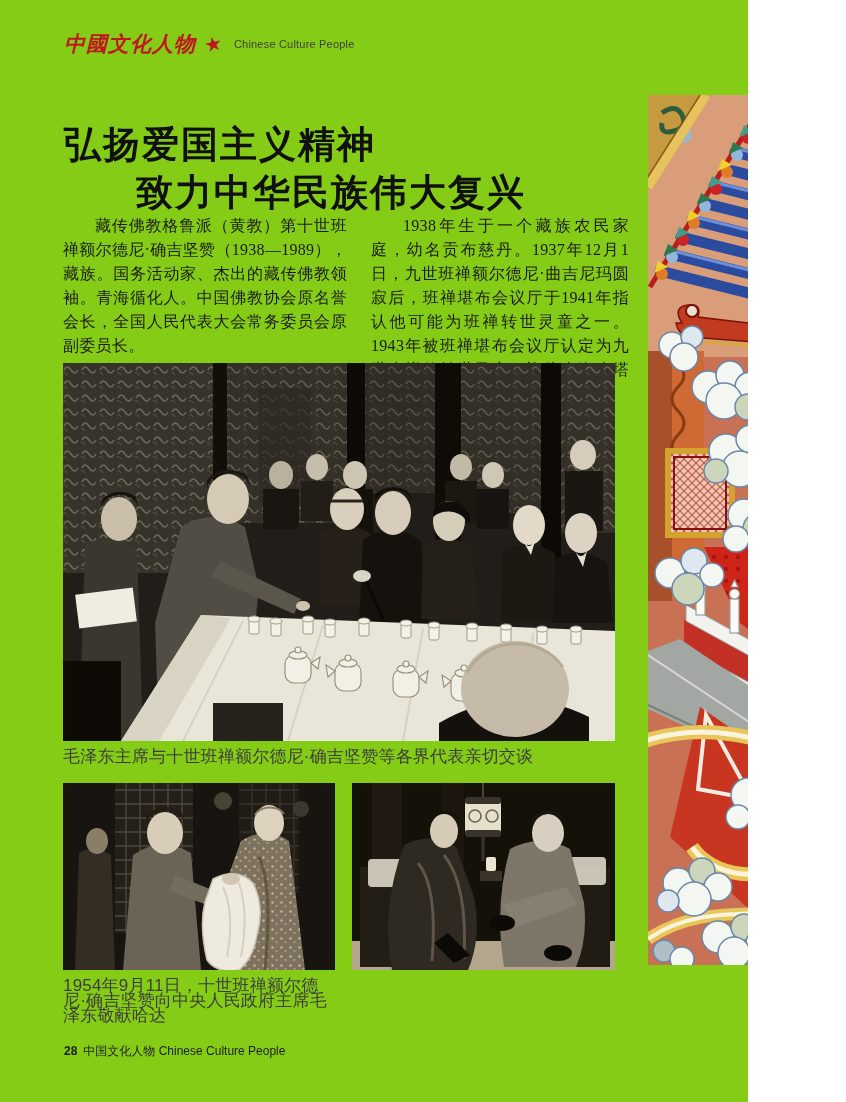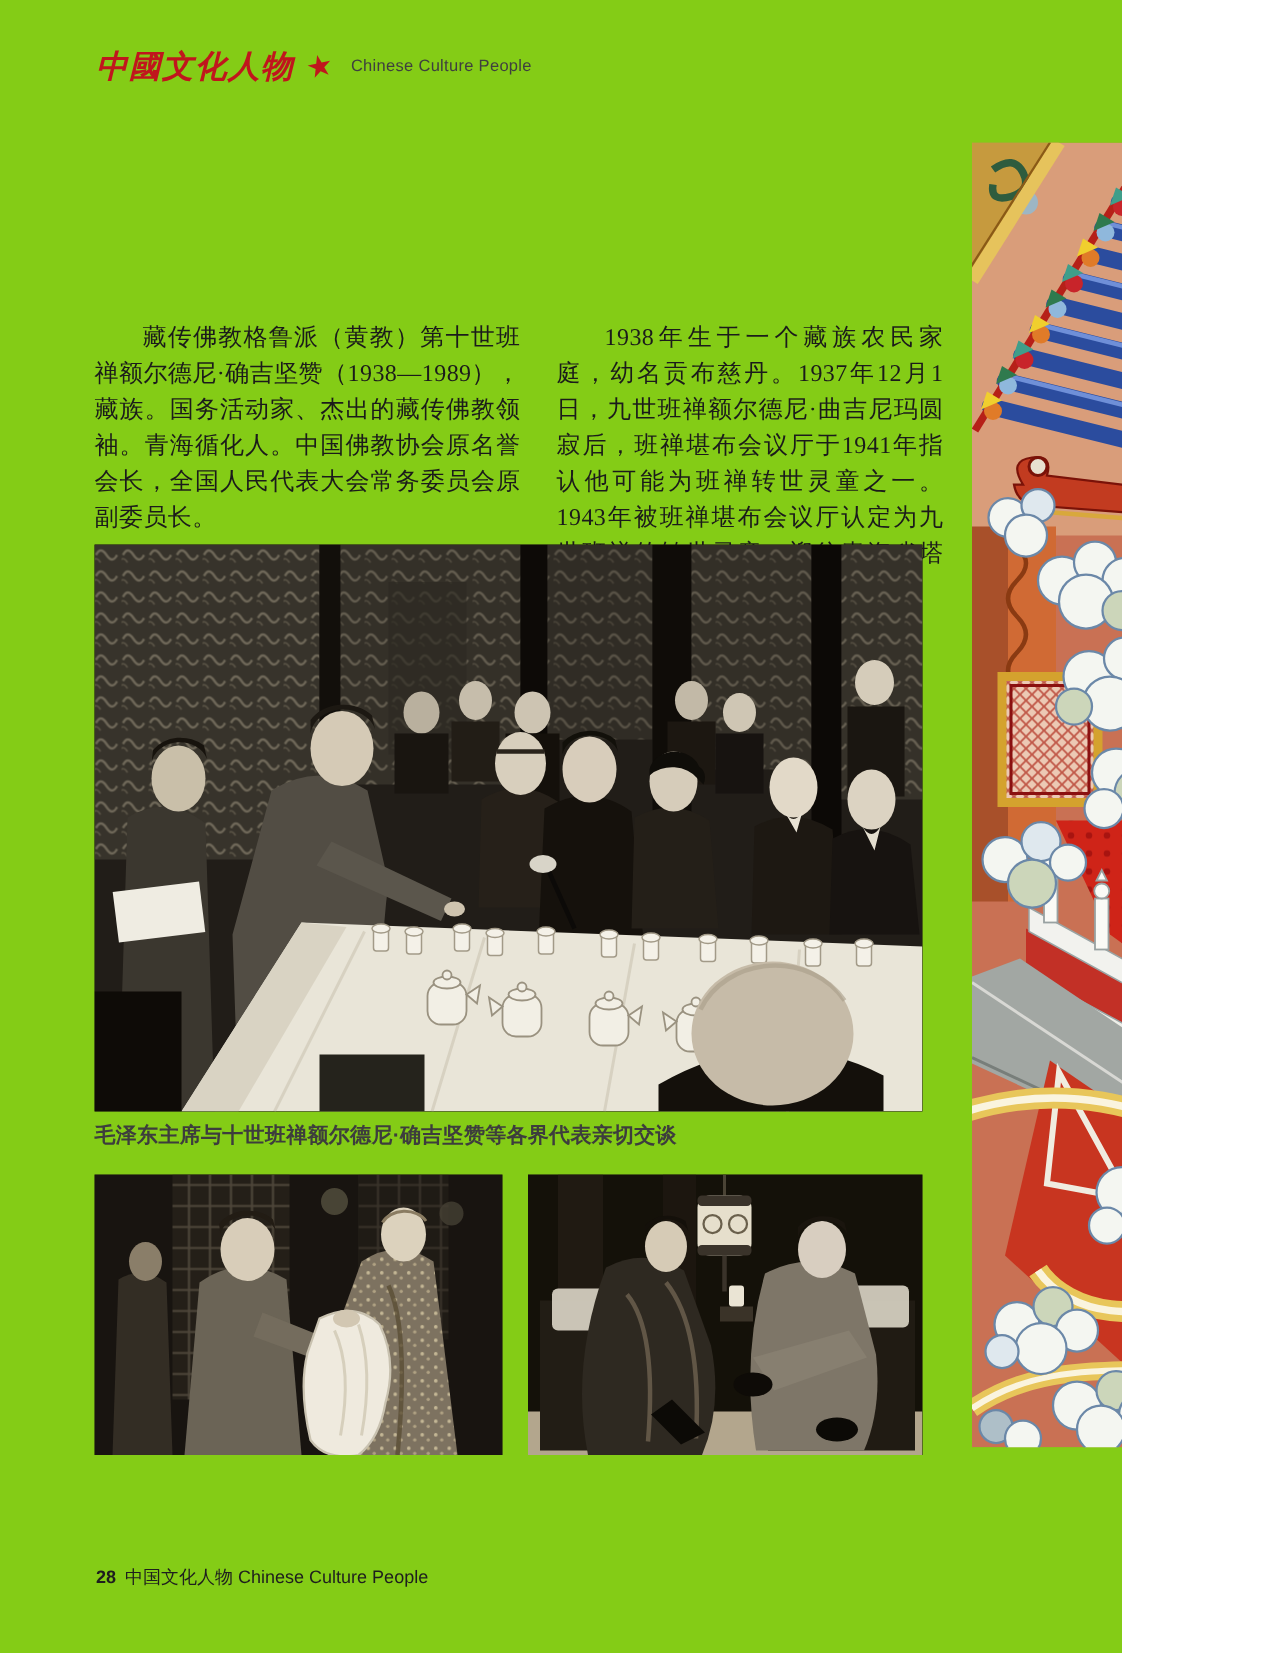--- a/index.html
+++ b/index.html
@@ -53,6 +53,10 @@
     <span class="logo-en">Chinese Culture People</span>
   </div>
 
+  <h1 class="title">
+    <span class="l1">弘扬爱国主义精神</span>
+    <span class="l2">致力中华民族伟大复兴</span>
+  </h1>
 
   <div class="col col-left">
     <p>藏传佛教格鲁派（黄教）第十世班禅额尔德尼·确吉坚赞（1938—1989），藏族。国务活动家、杰出的藏传佛教领袖。青海循化人。中国佛教协会原名誉会长，全国人民代表大会常务委员会原副委员长。</p>

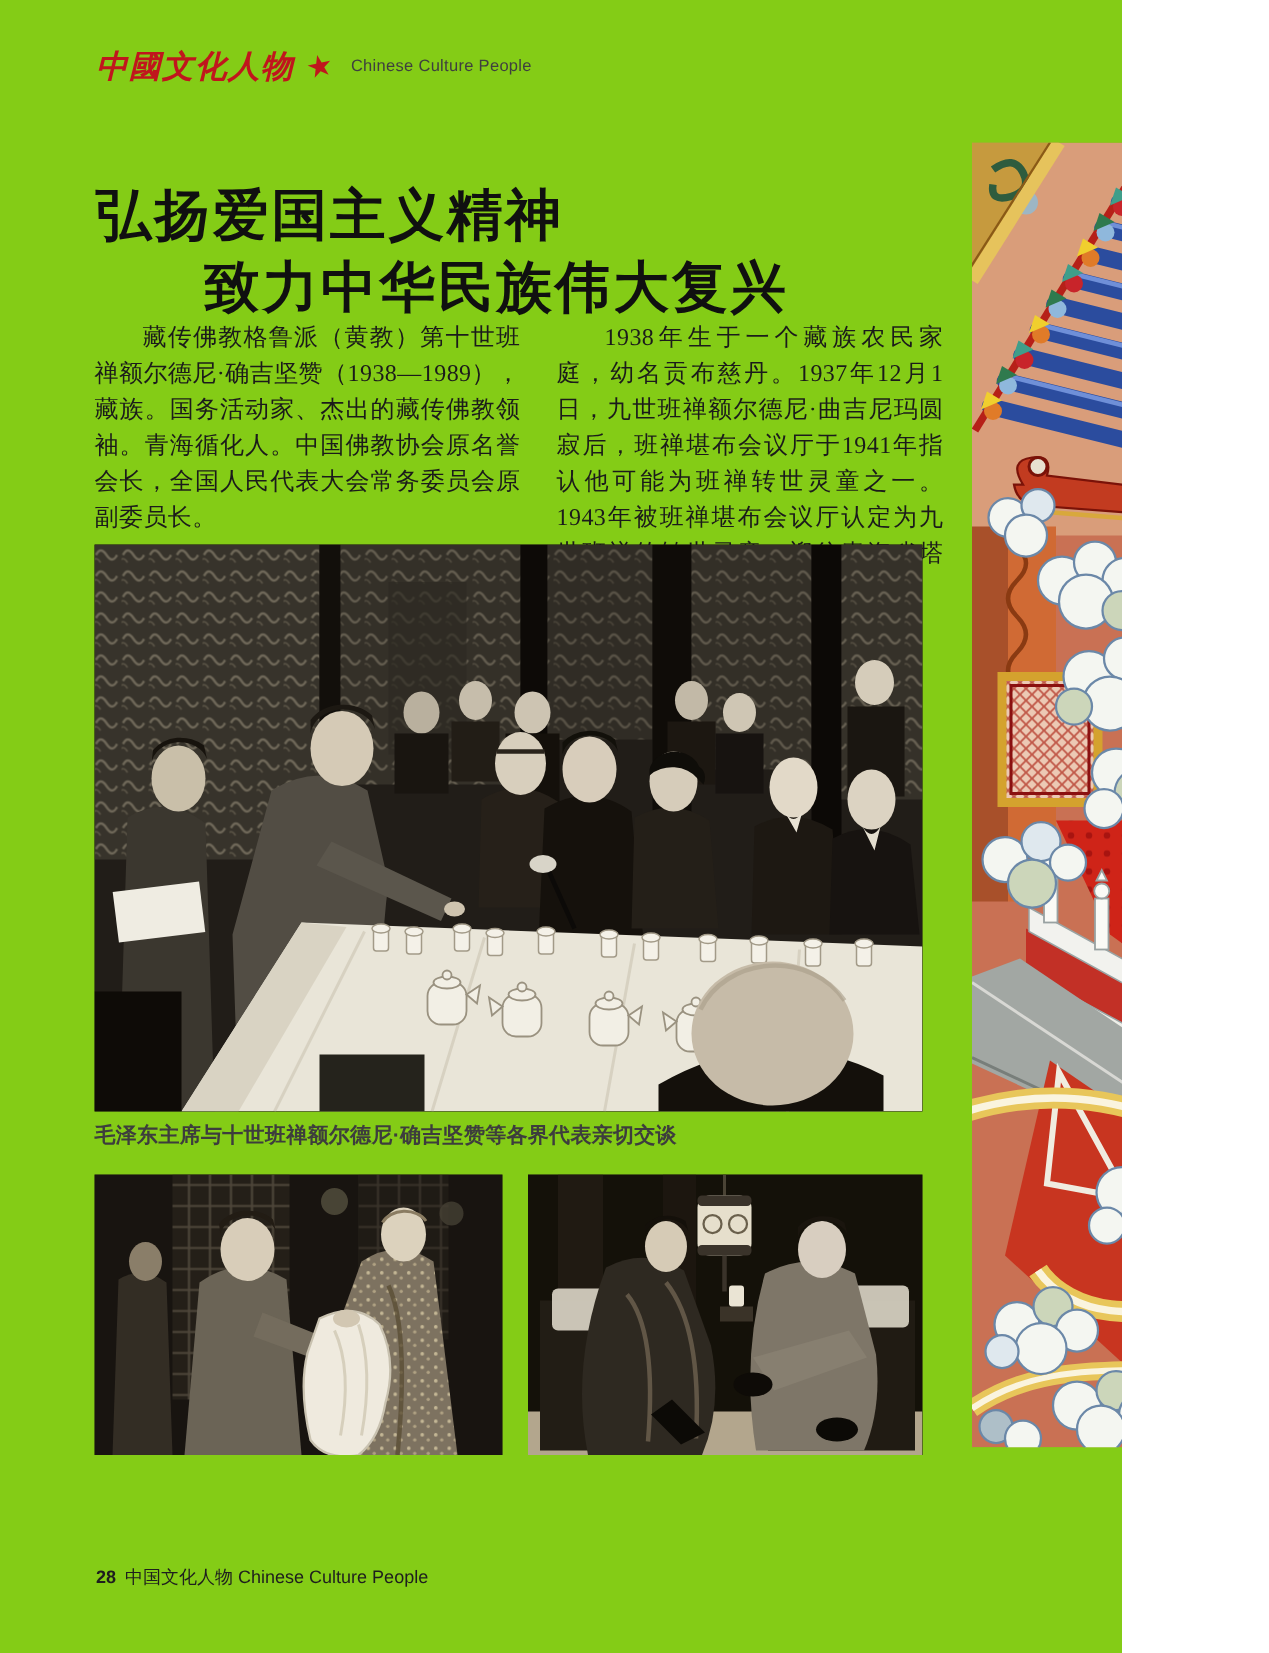--- a/index.html
+++ b/index.html
@@ -32,8 +32,8 @@
   .fig-s1{left:63px;top:783px;width:272px;}
   .fig-s2{left:352px;top:783px;width:263px;}
   .fig-s1 .photo,.fig-s2 .photo{height:187px;}
-  figcaption{font-family:"Liberation Sans","DejaVu Sans",sans-serif;font-size:14px;
-             line-height:15px;color:#3d3d3d;margin-top:8px;letter-spacing:0.2px;font-weight:bold;}
+  figcaption{font-family:"Liberation Sans","DejaVu Sans",sans-serif;font-size:17px;
+             line-height:15px;color:#3d3d3d;margin-top:8px;letter-spacing:0.2px;}
   
   .artwork{position:absolute;left:648px;top:95px;width:198px;height:870px;overflow:hidden;}
   .artwork svg{display:block;width:100%;height:100%;}

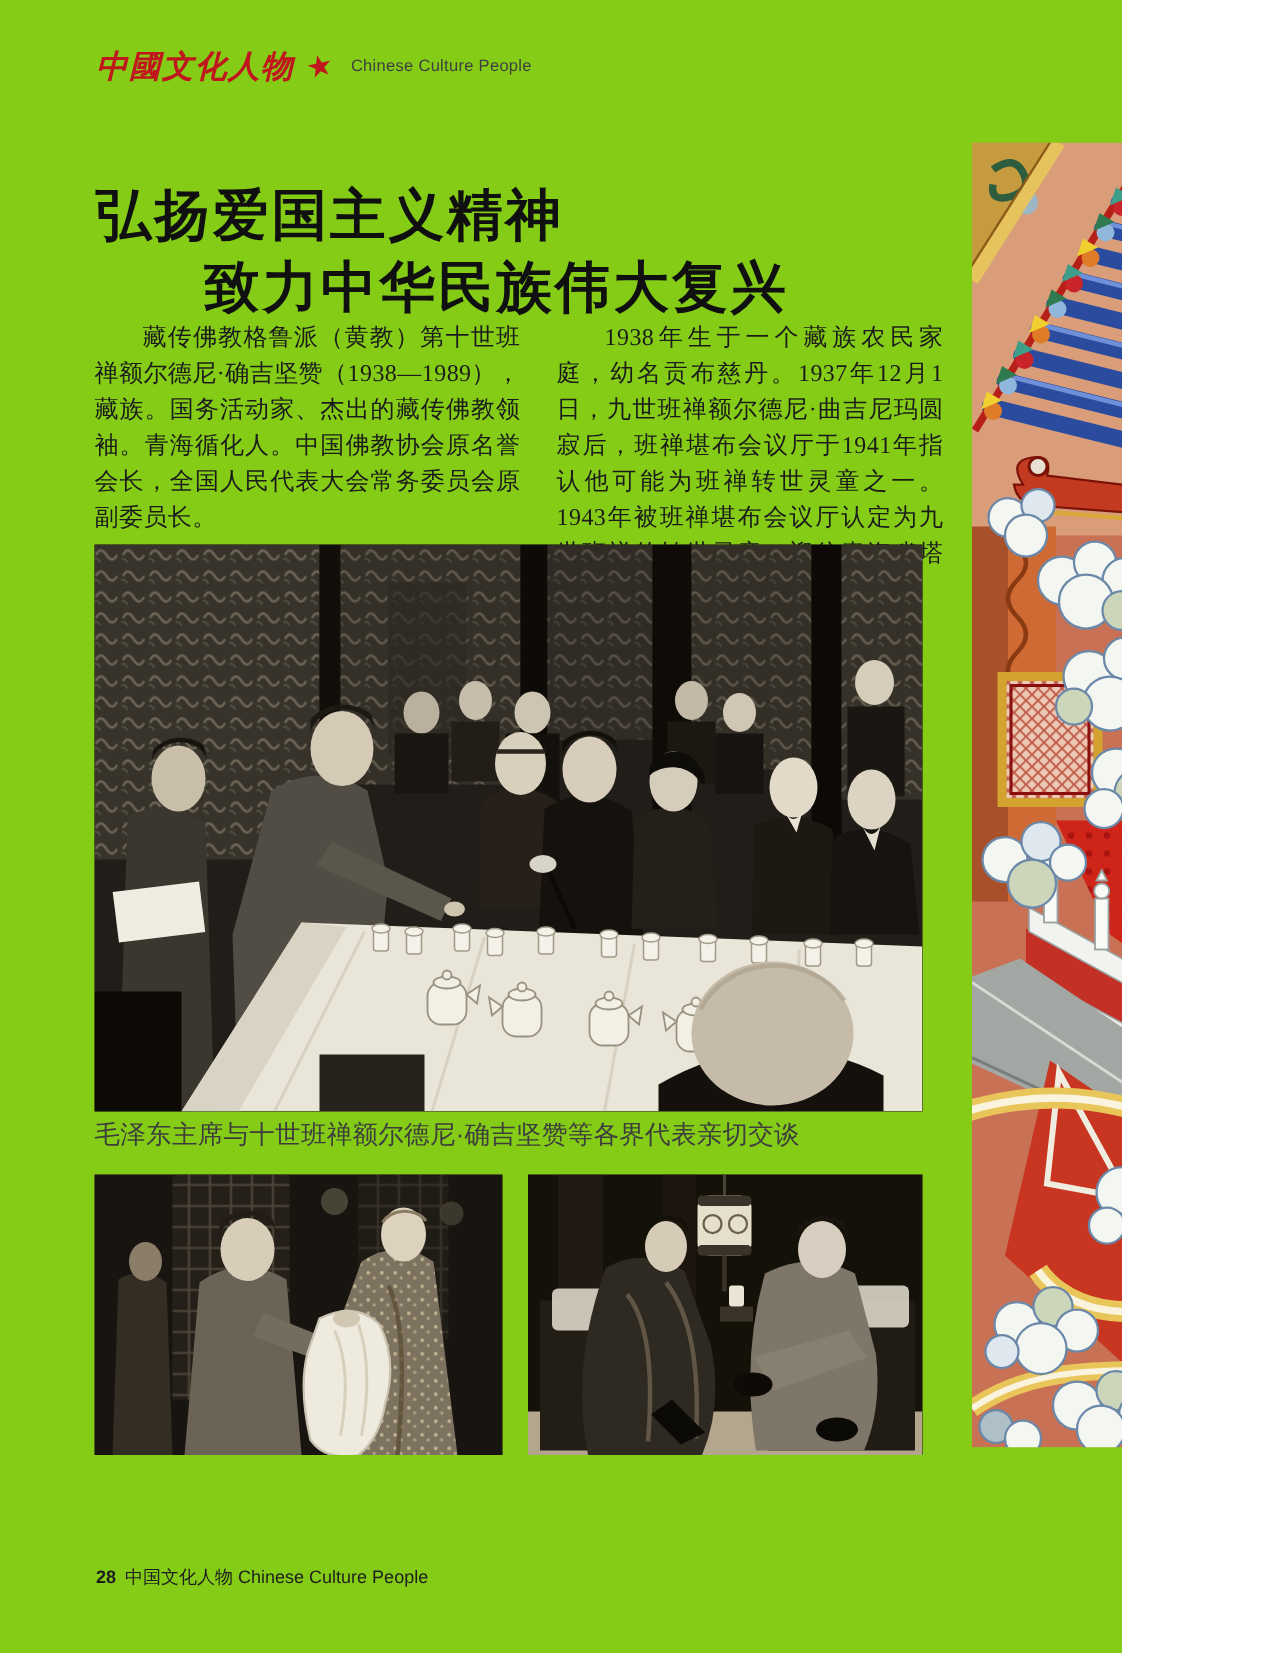--- a/index.html
+++ b/index.html
@@ -286,6 +286,7 @@
         <ellipse cx="168" cy="96" rx="9" ry="6" fill="#d2c7b2"></ellipse>
       </svg>
     </div>
+    <figcaption>1954年9月11日，十世班禅额尔德尼·确吉坚赞向中央人民政府主席毛泽东敬献哈达</figcaption>
   </figure>
 
   <figure class="fig-s2">

